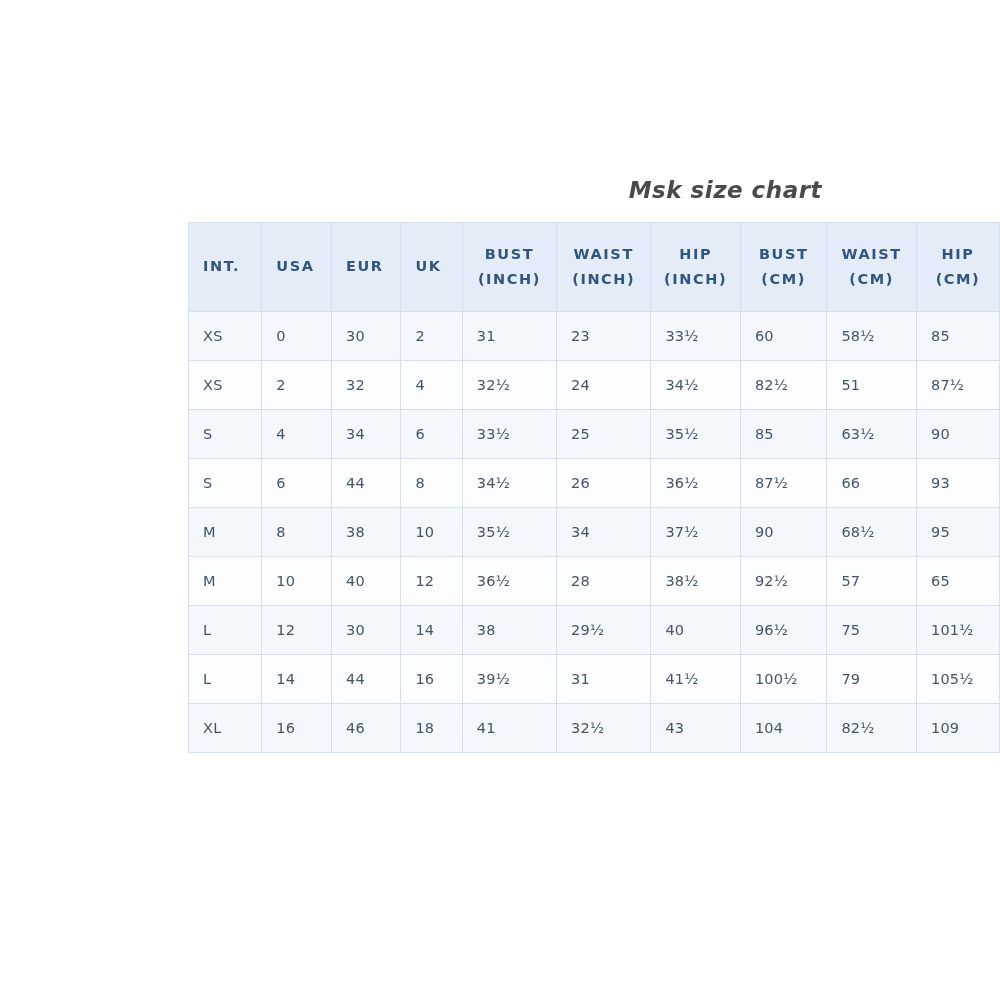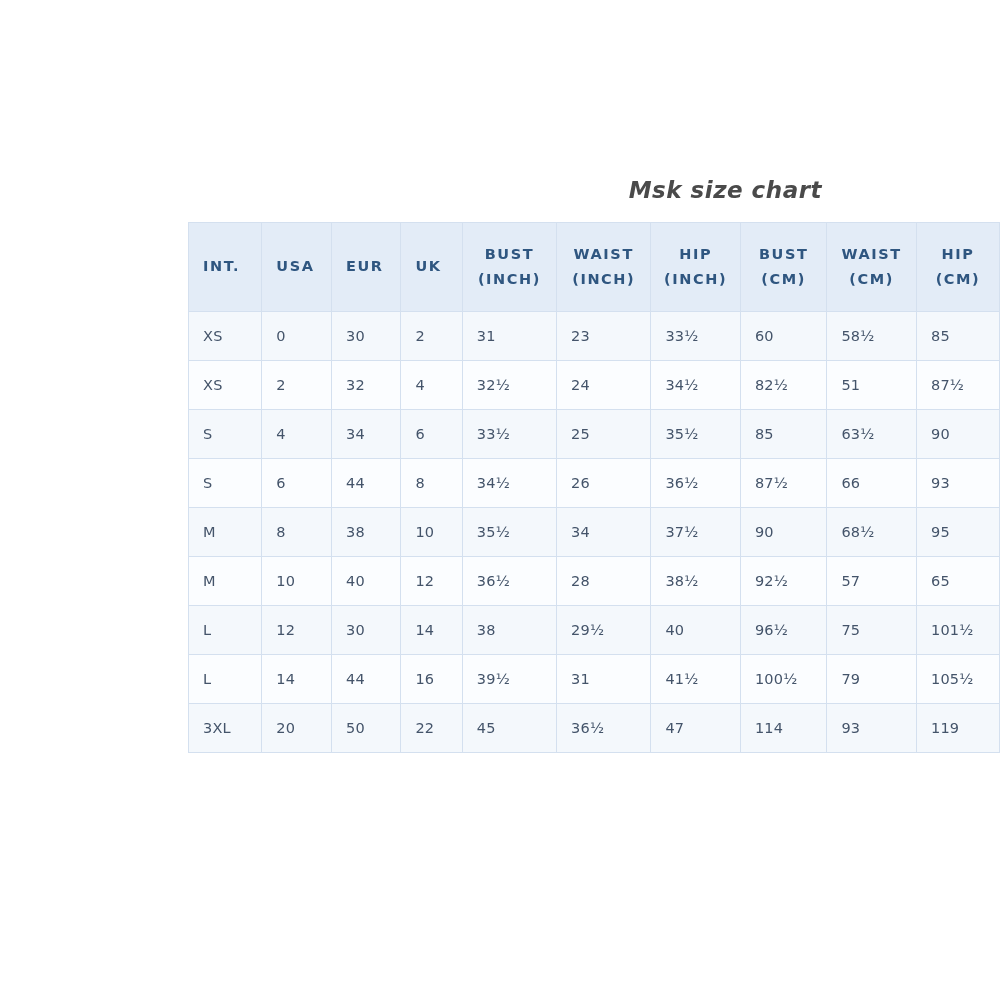--- a/index.html
+++ b/index.html
@@ -235,6 +235,18 @@
         <td class="c9">105½</td>
       </tr>
       <tr>
+        <td class="c0">XL</td>
+        <td class="c1">16</td>
+        <td class="c2">46</td>
+        <td class="c3">18</td>
+        <td class="c4">41</td>
+        <td class="c5">32½</td>
+        <td class="c6">43</td>
+        <td class="c7">104</td>
+        <td class="c8">82½</td>
+        <td class="c9">109</td>
+      </tr>
+      <tr>
         <td class="c0">3XL</td>
         <td class="c1">20</td>
         <td class="c2">50</td>

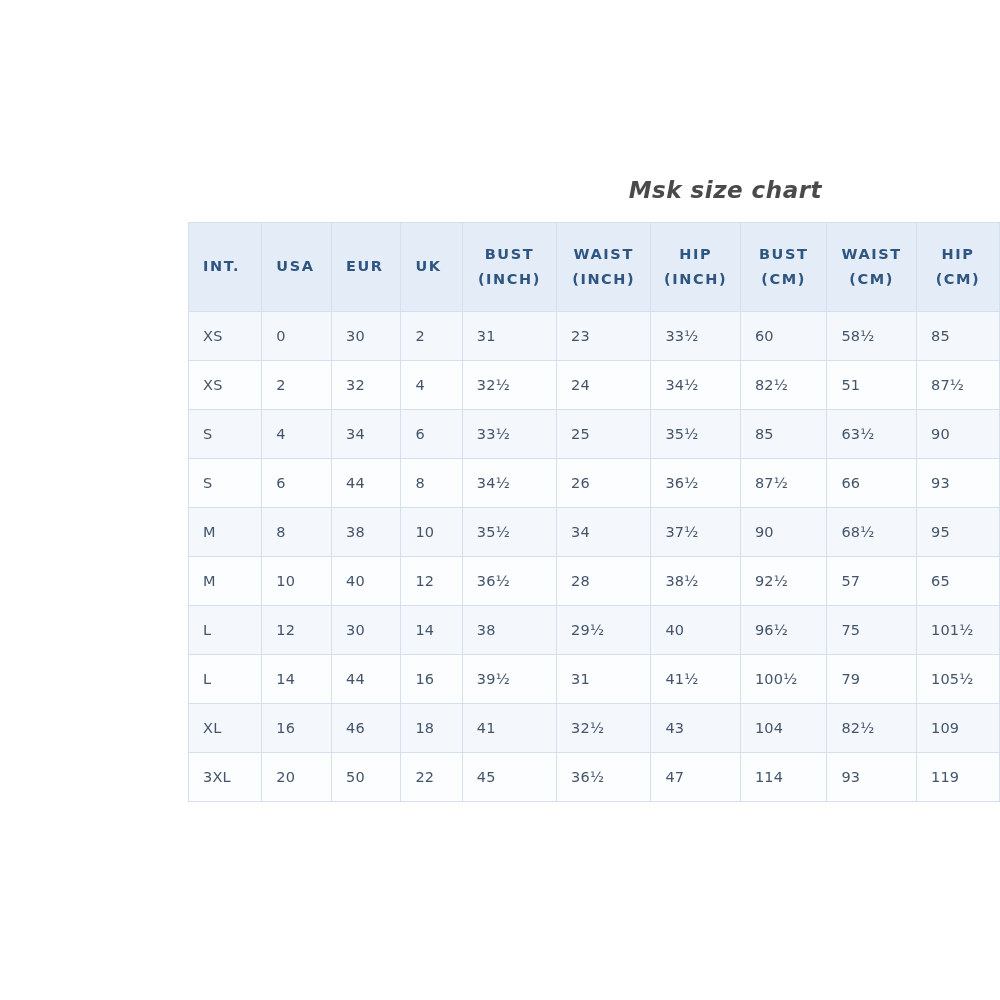--- a/index.html
+++ b/index.html
@@ -246,18 +246,6 @@
         <td class="c8">82½</td>
         <td class="c9">109</td>
       </tr>
-      <tr>
-        <td class="c0">3XL</td>
-        <td class="c1">20</td>
-        <td class="c2">50</td>
-        <td class="c3">22</td>
-        <td class="c4">45</td>
-        <td class="c5">36½</td>
-        <td class="c6">47</td>
-        <td class="c7">114</td>
-        <td class="c8">93</td>
-        <td class="c9">119</td>
-      </tr>
     </tbody>
   </table>
 

